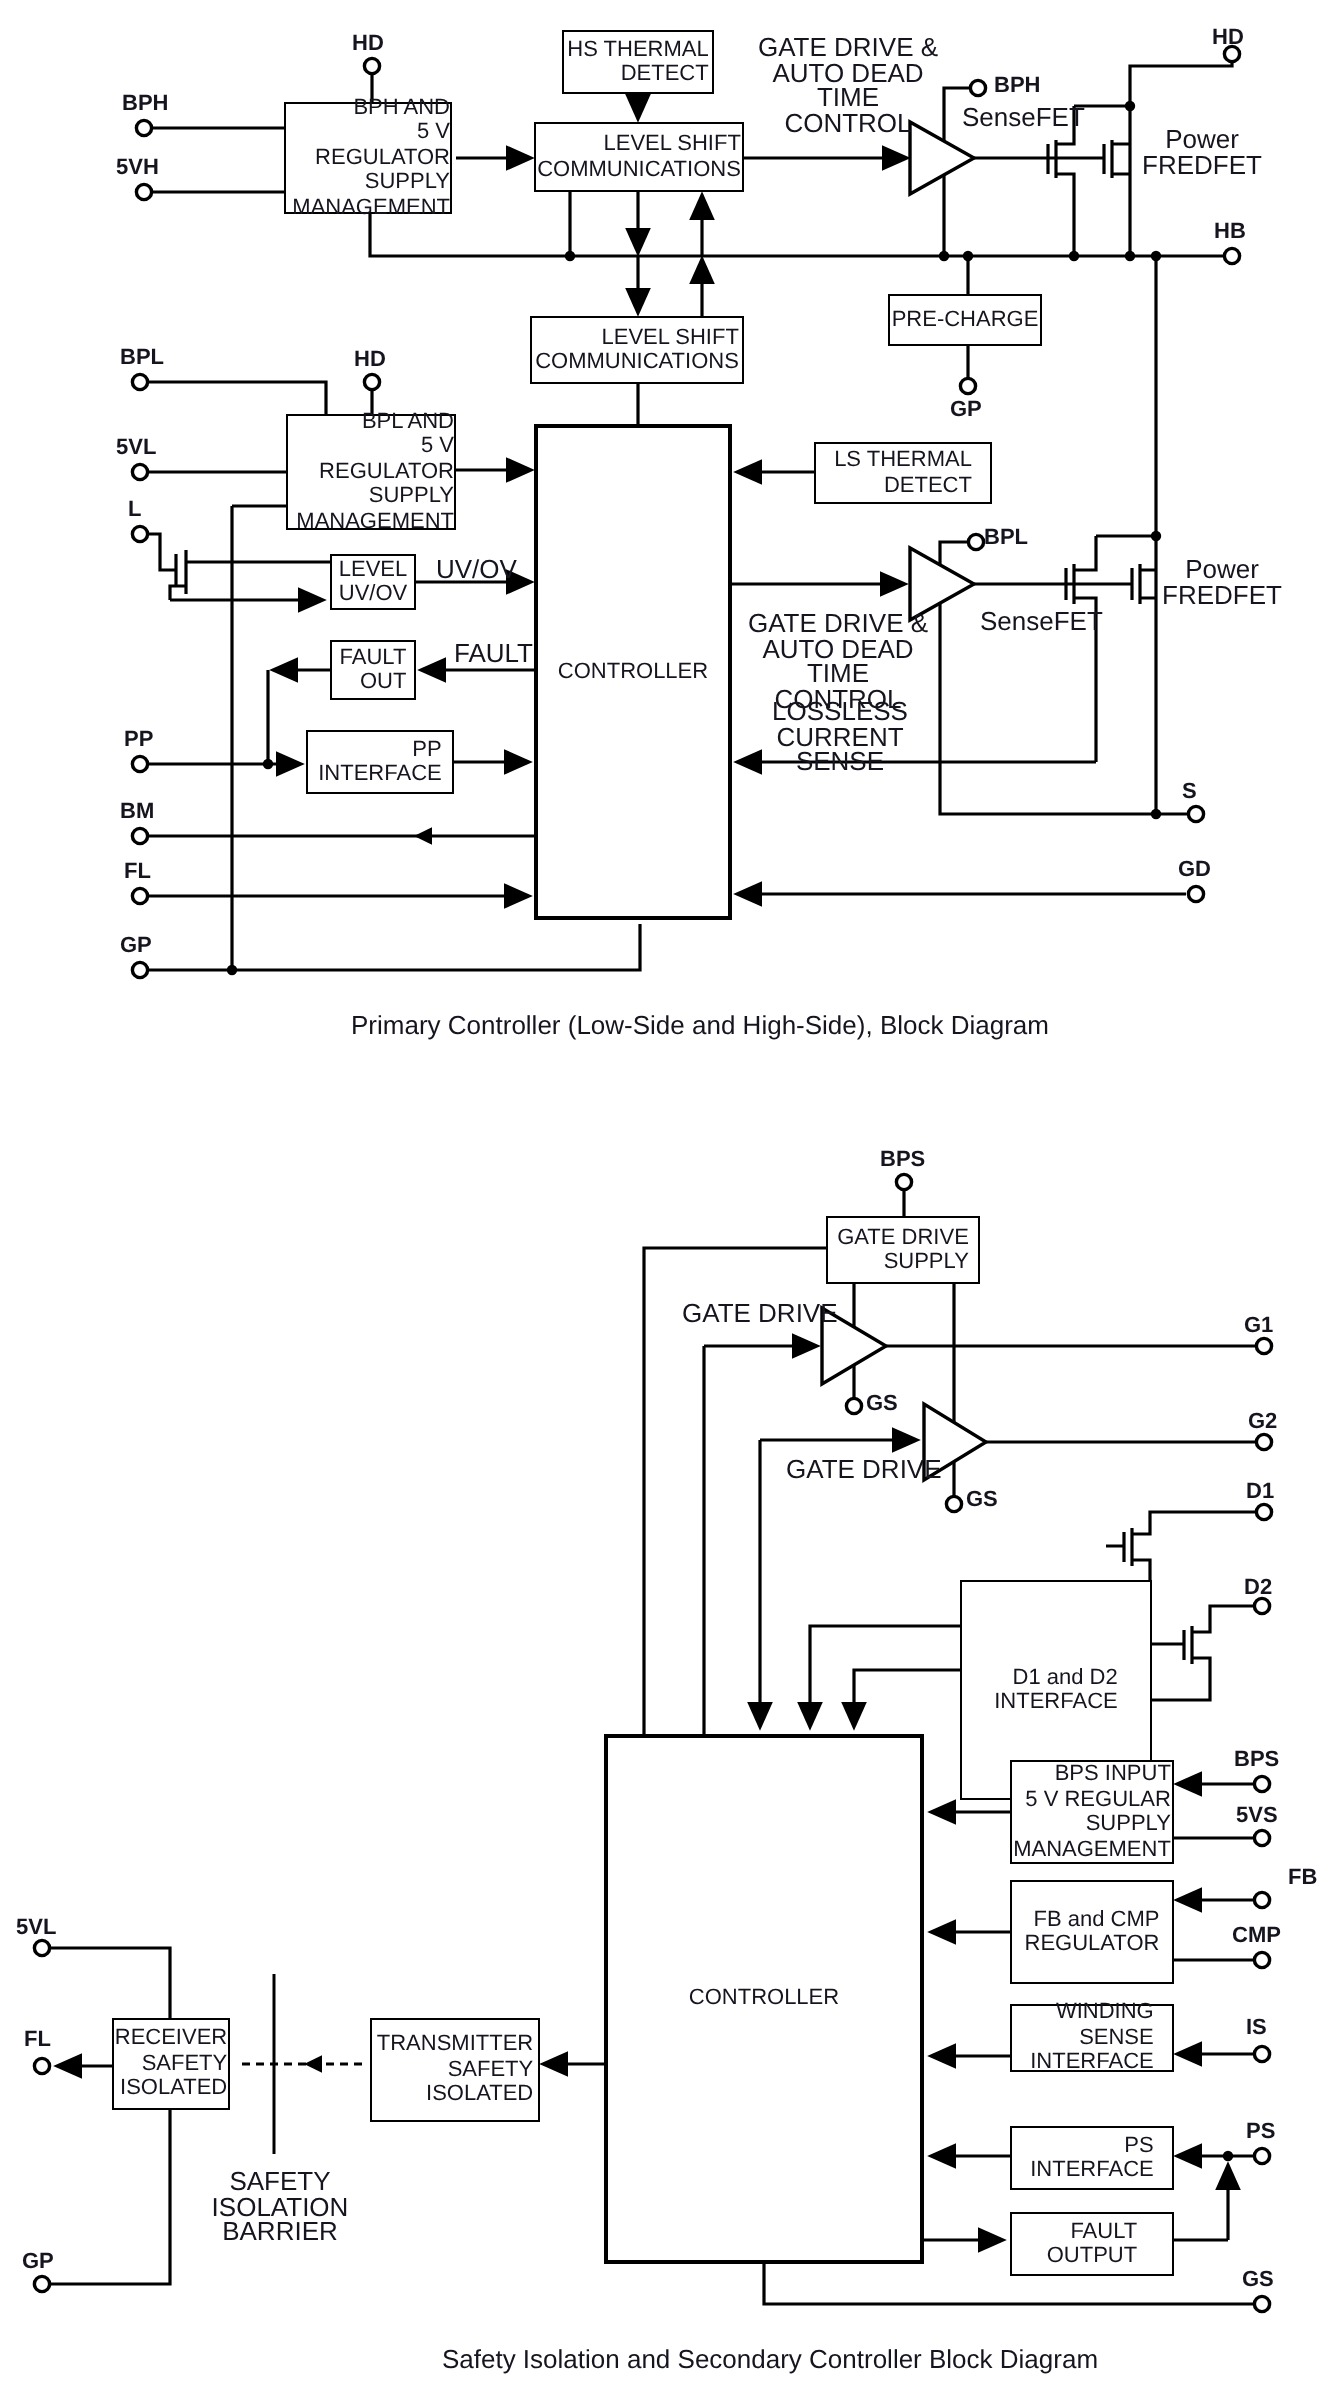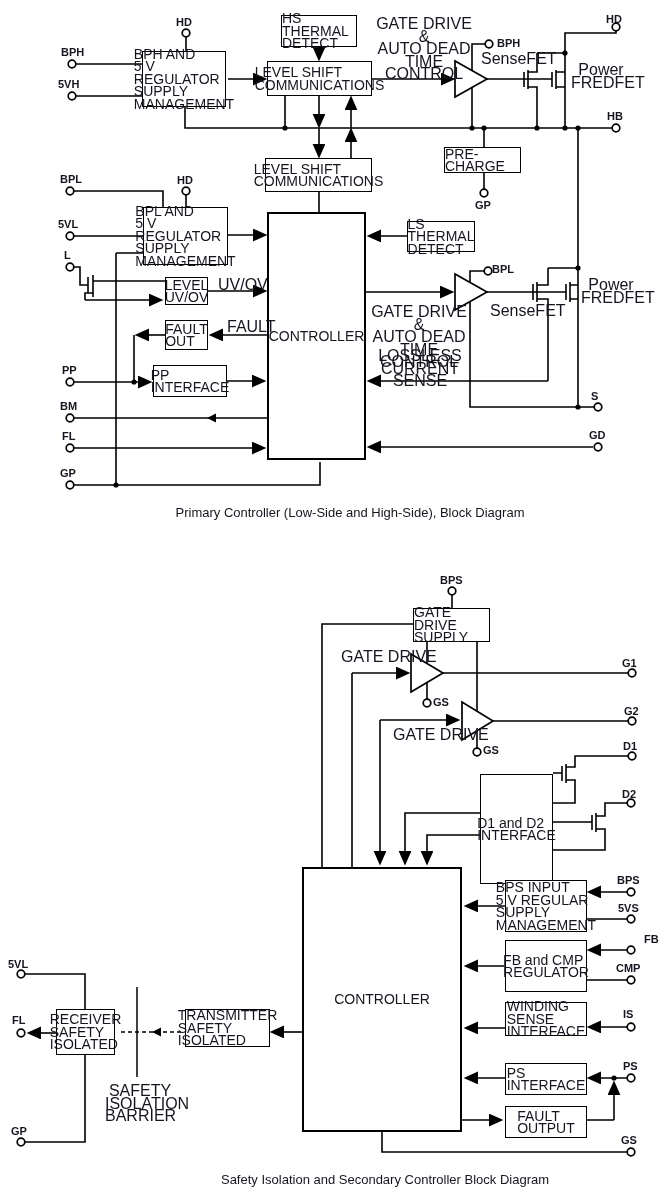--- a/index.html
+++ b/index.html
@@ -7,8 +7,8 @@
         font-family:"Liberation Sans",sans-serif;color:#15151f}
   svg.wires{position:absolute;left:0;top:0}
   .bx{position:absolute;background:#fff;border:1.6px solid #000;box-sizing:border-box;
-      display:flex;align-items:center;justify-content:center;text-align:left;
-      font-size:14px;line-height:12.5px;white-space:pre-line}
+      display:flex;align-items:center;justify-content:center;text-align:right;
+      font-size:11px;line-height:12.5px;white-space:pre-line}
   .thick{border-width:2.8px}
   .lb{position:absolute;font-size:16px;line-height:12.5px;white-space:pre-line;text-align:center}
   .la{text-align:left}

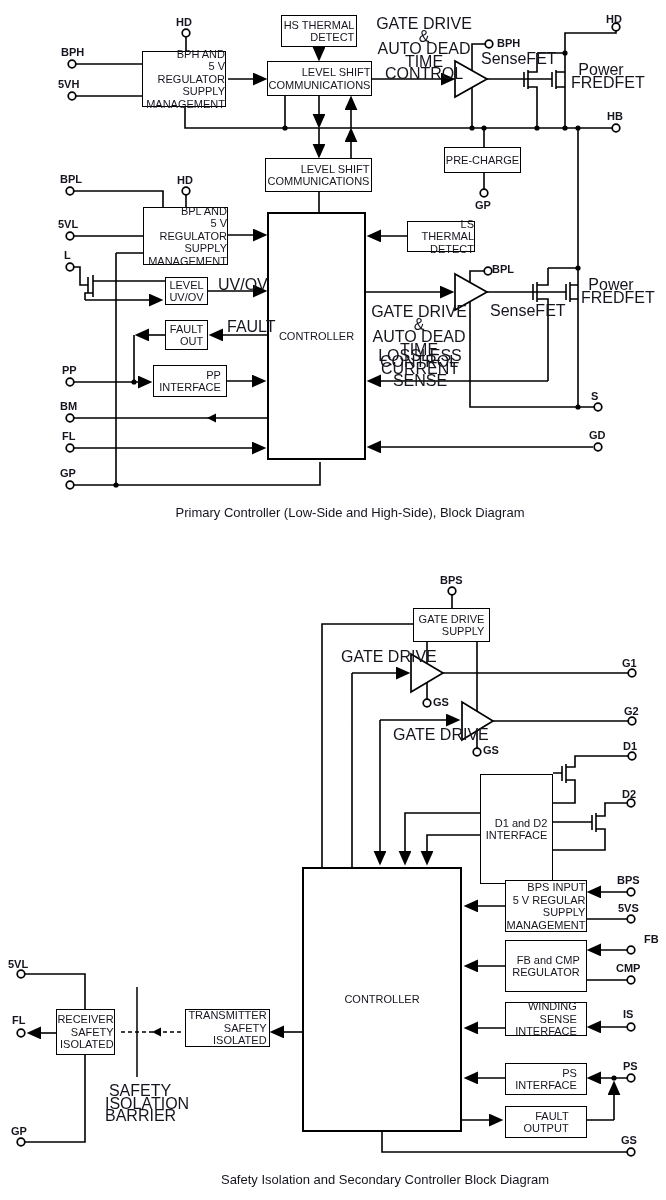--- a/index.html
+++ b/index.html
@@ -10,7 +10,7 @@
       display:flex;align-items:center;justify-content:center;text-align:right;
       font-size:11px;line-height:12.5px;white-space:pre-line}
   .thick{border-width:2.8px}
-  .lb{position:absolute;font-size:16px;line-height:12.5px;white-space:pre-line;text-align:center}
+  .lb{position:absolute;font-size:13px;line-height:12.5px;white-space:pre-line;text-align:center}
   .la{text-align:left}
   .pl{position:absolute;font-weight:bold;font-size:11px;line-height:12px;white-space:nowrap}
   .cap{position:absolute;font-size:13px;text-align:center;width:666px}

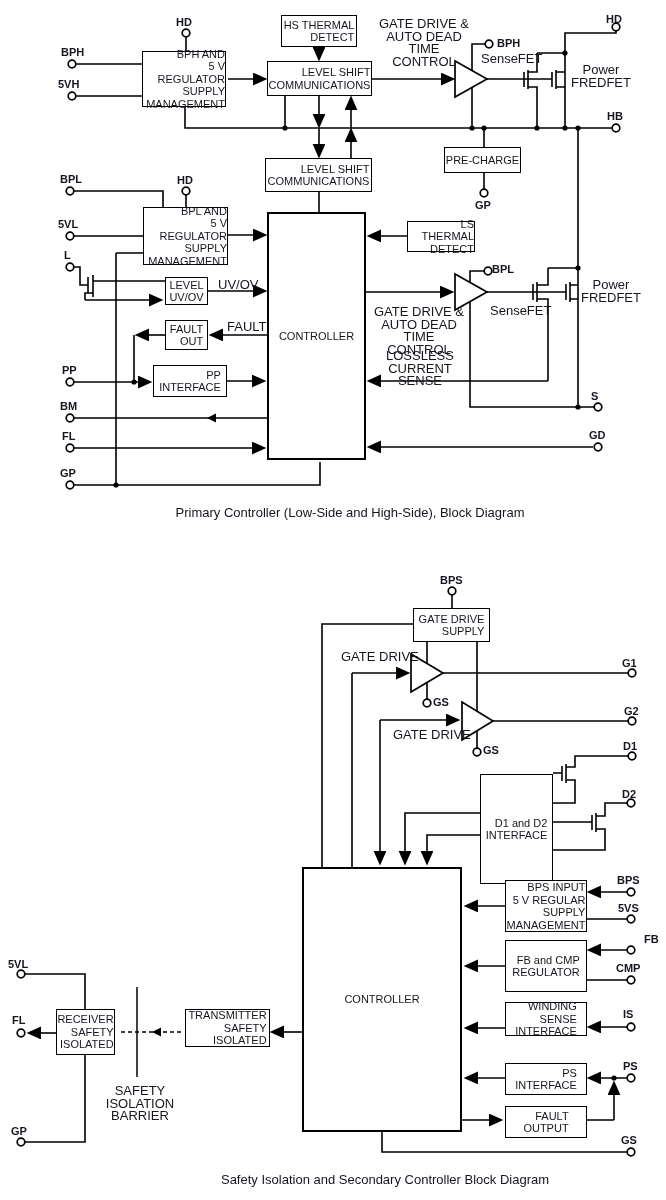--- a/index.html
+++ b/index.html
@@ -180,7 +180,7 @@
 OUT</div>
 <div class="bx" style="left:153px;top:365px;width:74px;height:32px">PP
 INTERFACE</div>
-<div class="bx" style="left:407px;top:221px;width:68px;height:31px">LS THERMAL
+<div class="bx" style="left:407px;top:221px;width:89px;height:31px">LS THERMAL
 DETECT</div>
 <div class="bx thick" style="left:267px;top:212px;width:99px;height:248px">CONTROLLER</div>
 

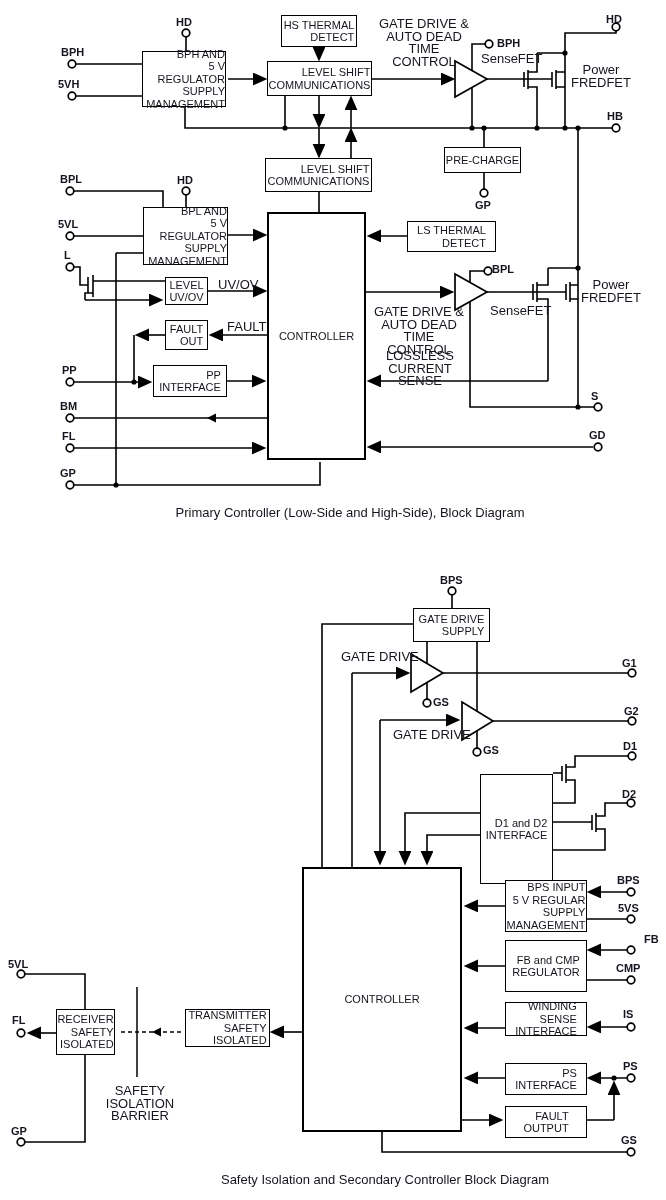--- a/index.html
+++ b/index.html
@@ -223,7 +223,7 @@
 
 <div class="bx" style="left:413px;top:608px;width:77px;height:34px">GATE DRIVE
 SUPPLY</div>
-<div class="bx" style="left:480px;top:774px;width:73px;height:110px">D1 and D2
+<div class="bx" style="left:480px;top:790px;width:96px;height:110px">D1 and D2
 INTERFACE</div>
 <div class="bx" style="left:505px;top:880px;width:82px;height:52px">BPS INPUT
 5 V REGULAR

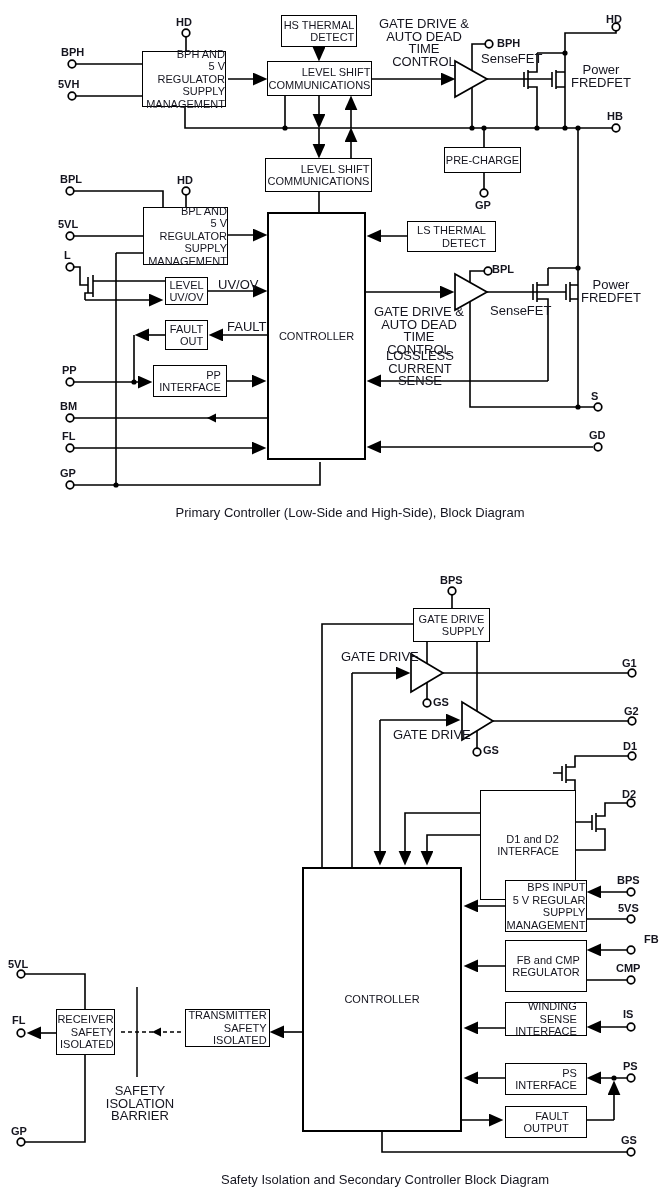--- a/index.html
+++ b/index.html
@@ -242,7 +242,7 @@
 <div class="bx" style="left:56px;top:1009px;width:59px;height:46px">RECEIVER
 SAFETY
 ISOLATED</div>
-<div class="bx" style="left:185px;top:1009px;width:85px;height:38px">TRANSMITTER
+<div class="bx" style="left:185px;top:1009px;width:85px;height:52px">TRANSMITTER
 SAFETY
 ISOLATED</div>
 

